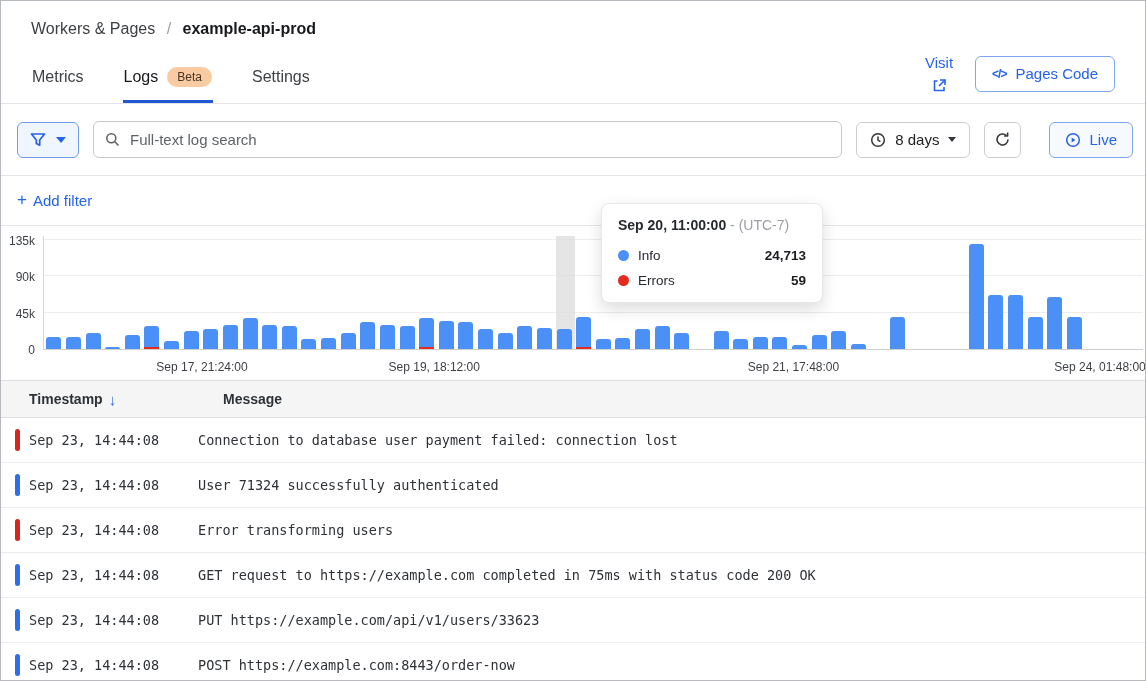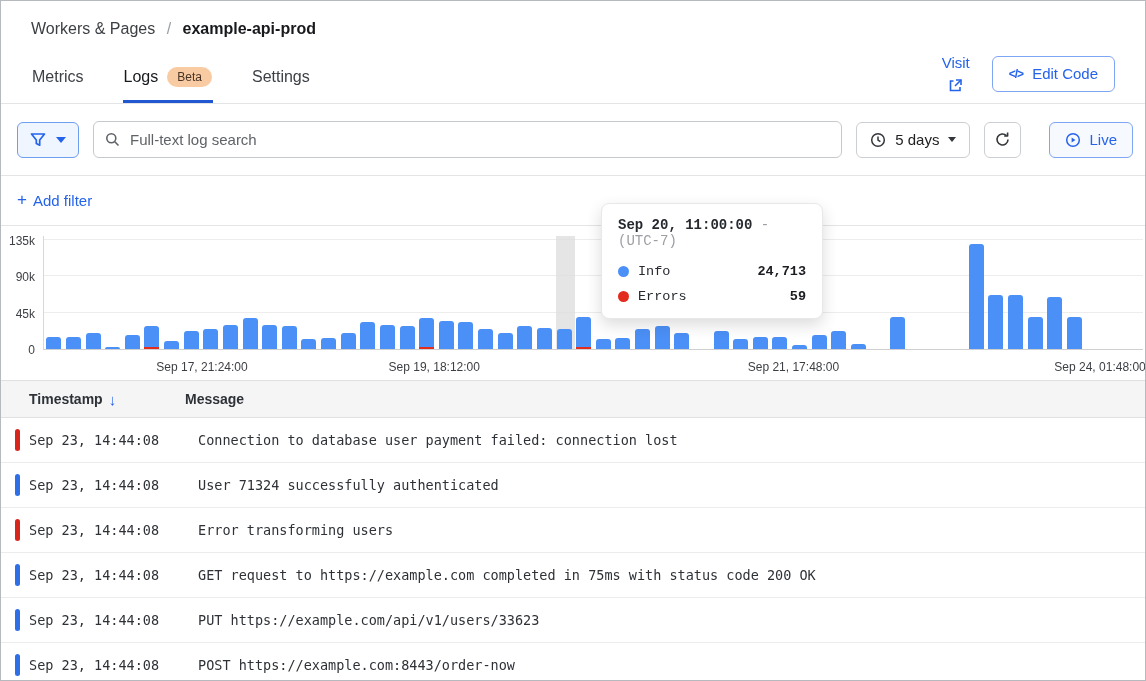--- a/index.html
+++ b/index.html
@@ -140,7 +140,7 @@
       </div>
       <button class="btn-outline-blue">
         <span class="code-glyph">&lt;/&gt;</span>
-        <span>Edit Code</span>
+        <span>Pages Code</span>
       </button>
     </div>
   </div>

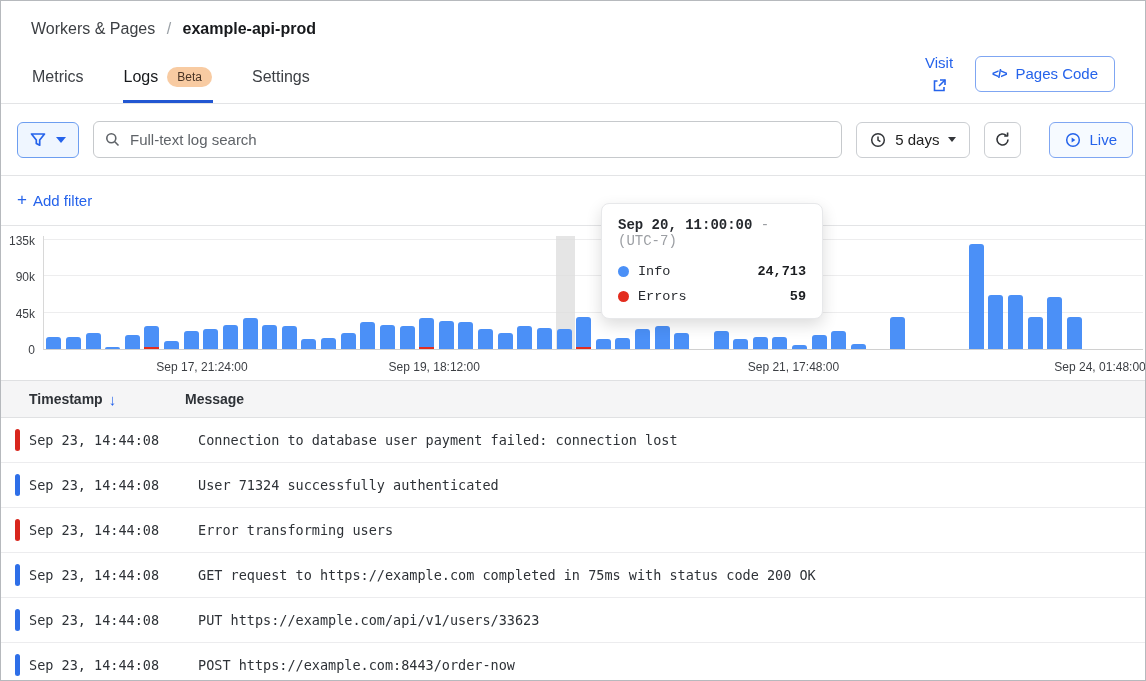--- a/index.html
+++ b/index.html
@@ -168,7 +168,7 @@
             <path d="M8 4.5V8l2.4 1.6"></path>
         </svg>
       </span>
-      <span>5 days</span>
+      <span>8 days</span>
       <span class="caret dark"></span>
     </div>
     <div class="icon-btn">

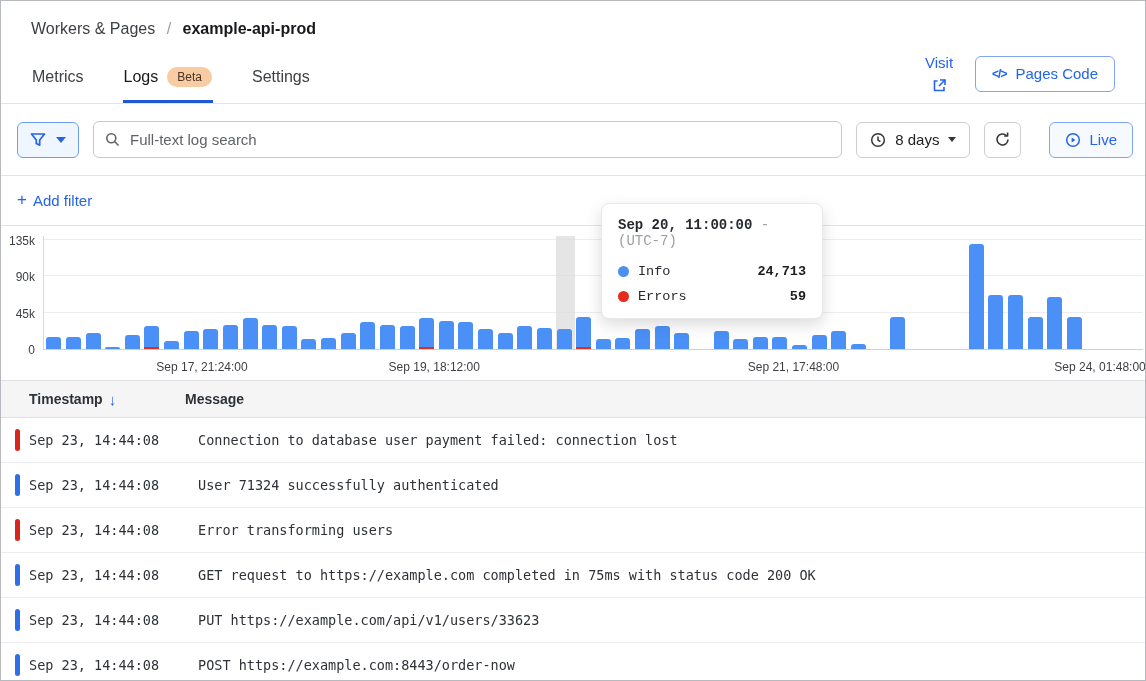--- a/index.html
+++ b/index.html
@@ -74,7 +74,7 @@
   
   .tooltip { position:absolute; left:600px; top:202px; width:222px; background:#fff;
              border:1px solid #e7e8ea; border-radius:8px; padding:13px 16px 14px 16px;
-             box-shadow:0 6px 16px rgba(0,0,0,.14); z-index:5;font-family:Liberation Mono, monospace; }
+             box-shadow:0 6px 16px rgba(0,0,0,.14); z-index:5; }
   .tt-title { font-size:14px; margin-bottom:15px; }
   .tt-time { font-weight:700; color:#26292e; }
   .tt-tz { color:#9b9ea3; }

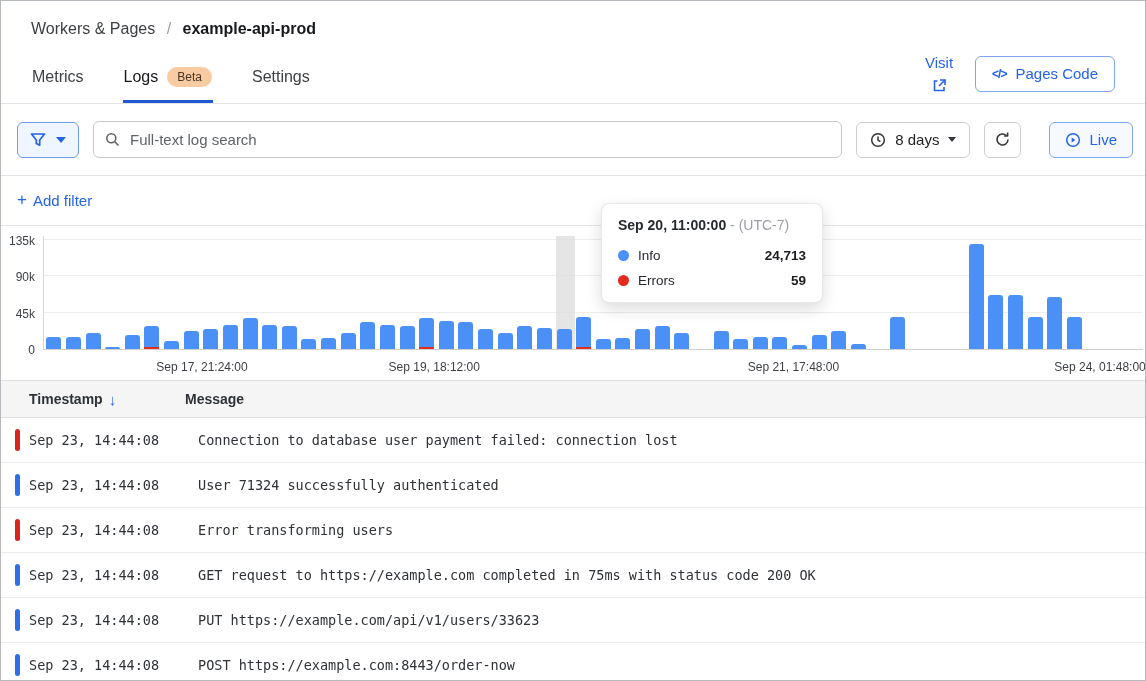--- a/index.html
+++ b/index.html
@@ -88,7 +88,7 @@
   .log-table { border-top:1px solid #dfe0e2; }
   .thead { display:flex; align-items:center; height:37px; background:#f5f5f6;
            border-bottom:1px solid #e0e1e3; font-size:14px; font-weight:700; color:#2e3237; }
-  .col-ts { width:184px; padding-left:28px; display:flex; align-items:center; gap:6px; }
+  .col-ts { width:222px; padding-left:28px; display:flex; align-items:center; gap:6px; }
   .col-msg { flex:1; }
   .sort-arrow { color:#2563eb; font-size:15px; font-weight:400; cursor:pointer; }
   .row { position:relative; display:flex; align-items:center; height:45px;

